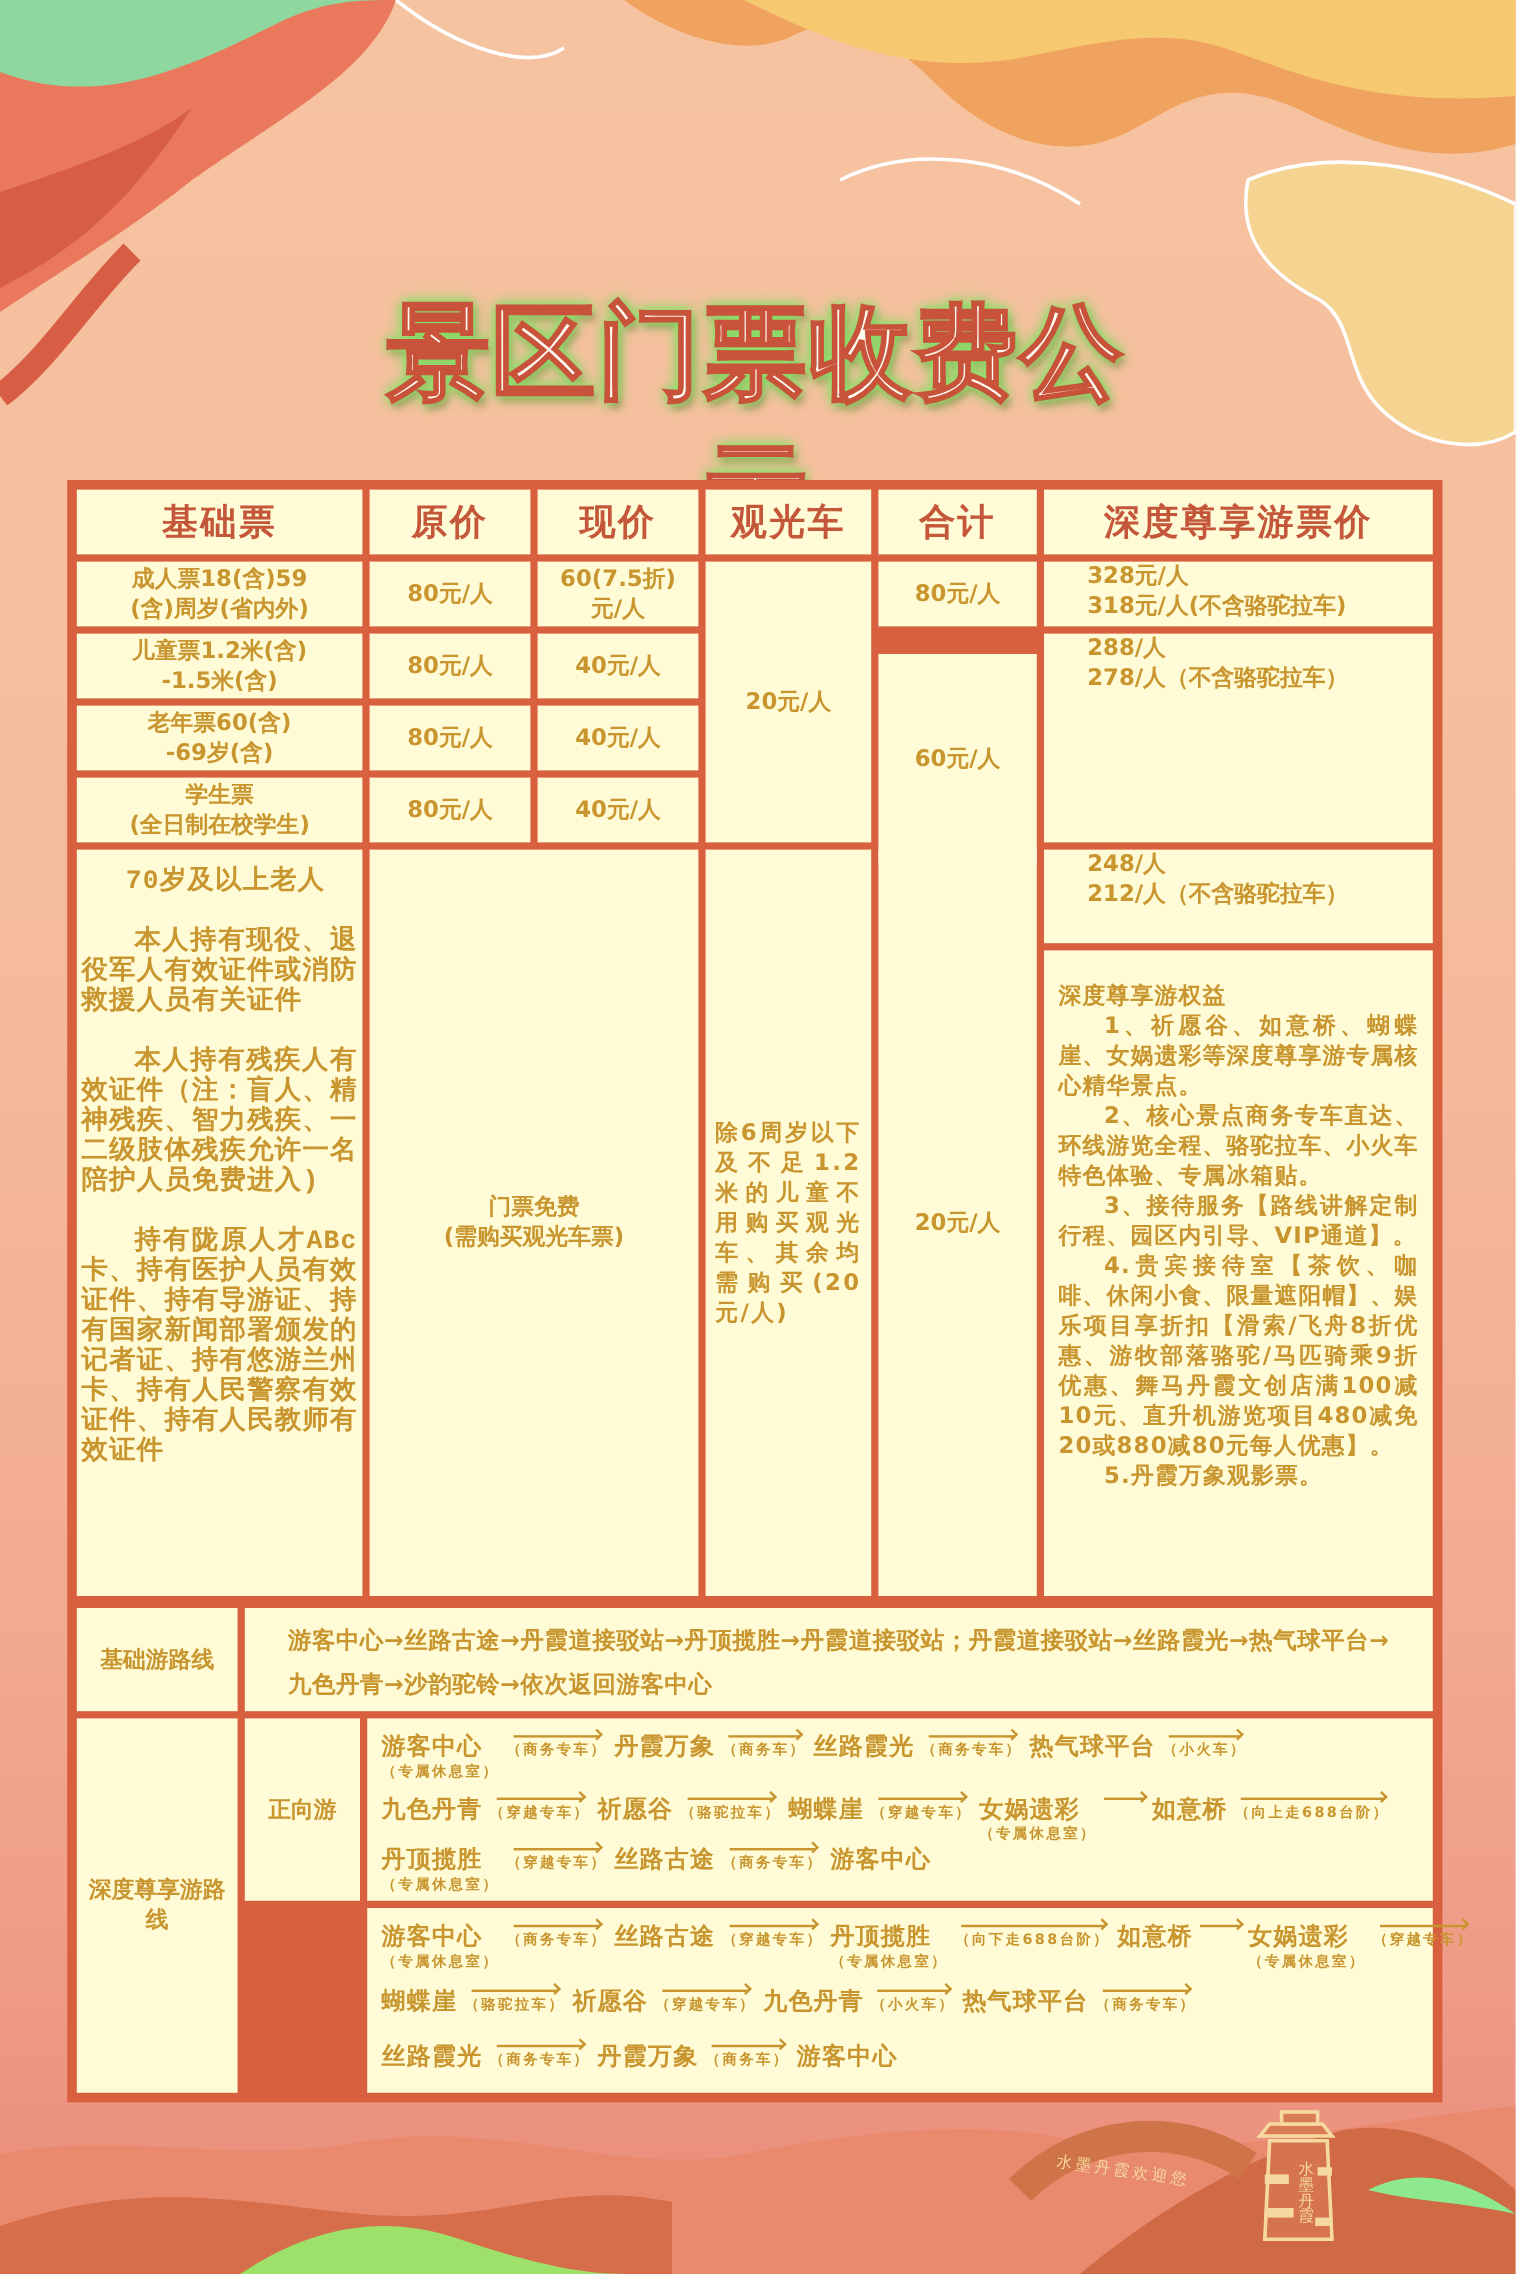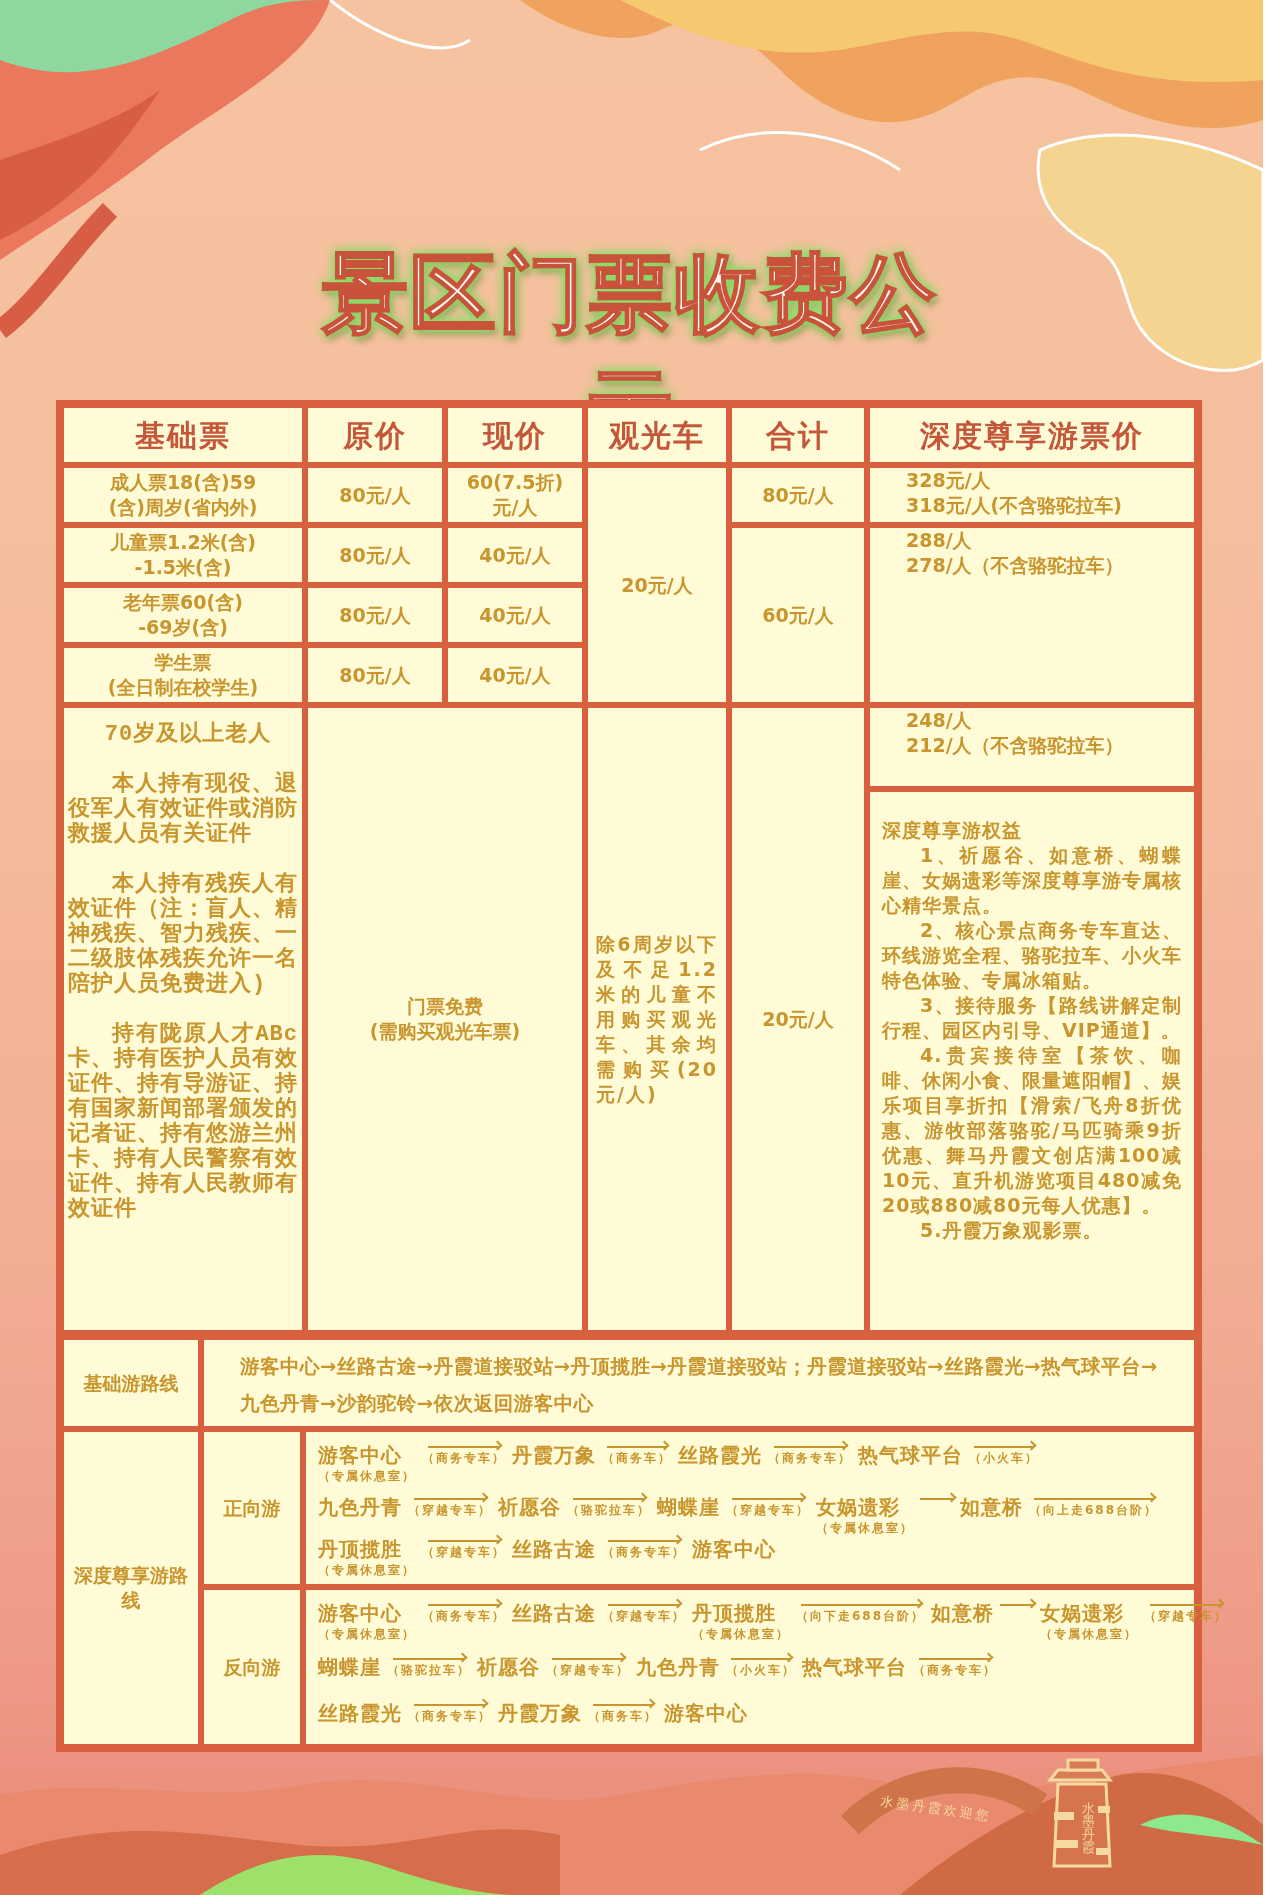--- a/index.html
+++ b/index.html
@@ -109,7 +109,7 @@
     <div class="cell" style="left:252px;top:248px;width:134px;height:54px">80元/人</div>
     <div class="cell" style="left:392px;top:248px;width:134px;height:54px">40元/人</div>
 
-    <div class="cell" style="left:676px;top:128px;width:132px;height:174px">60元/人</div>
+    <div class="cell" style="left:676px;top:145px;width:132px;height:174px">60元/人</div>
     <div class="cell left" style="left:814px;top:128px;width:324px;height:174px;flex-direction:column;align-items:flex-start">
       <span>288/人</span>
       <span>278/人（不含骆驼拉车）</span>

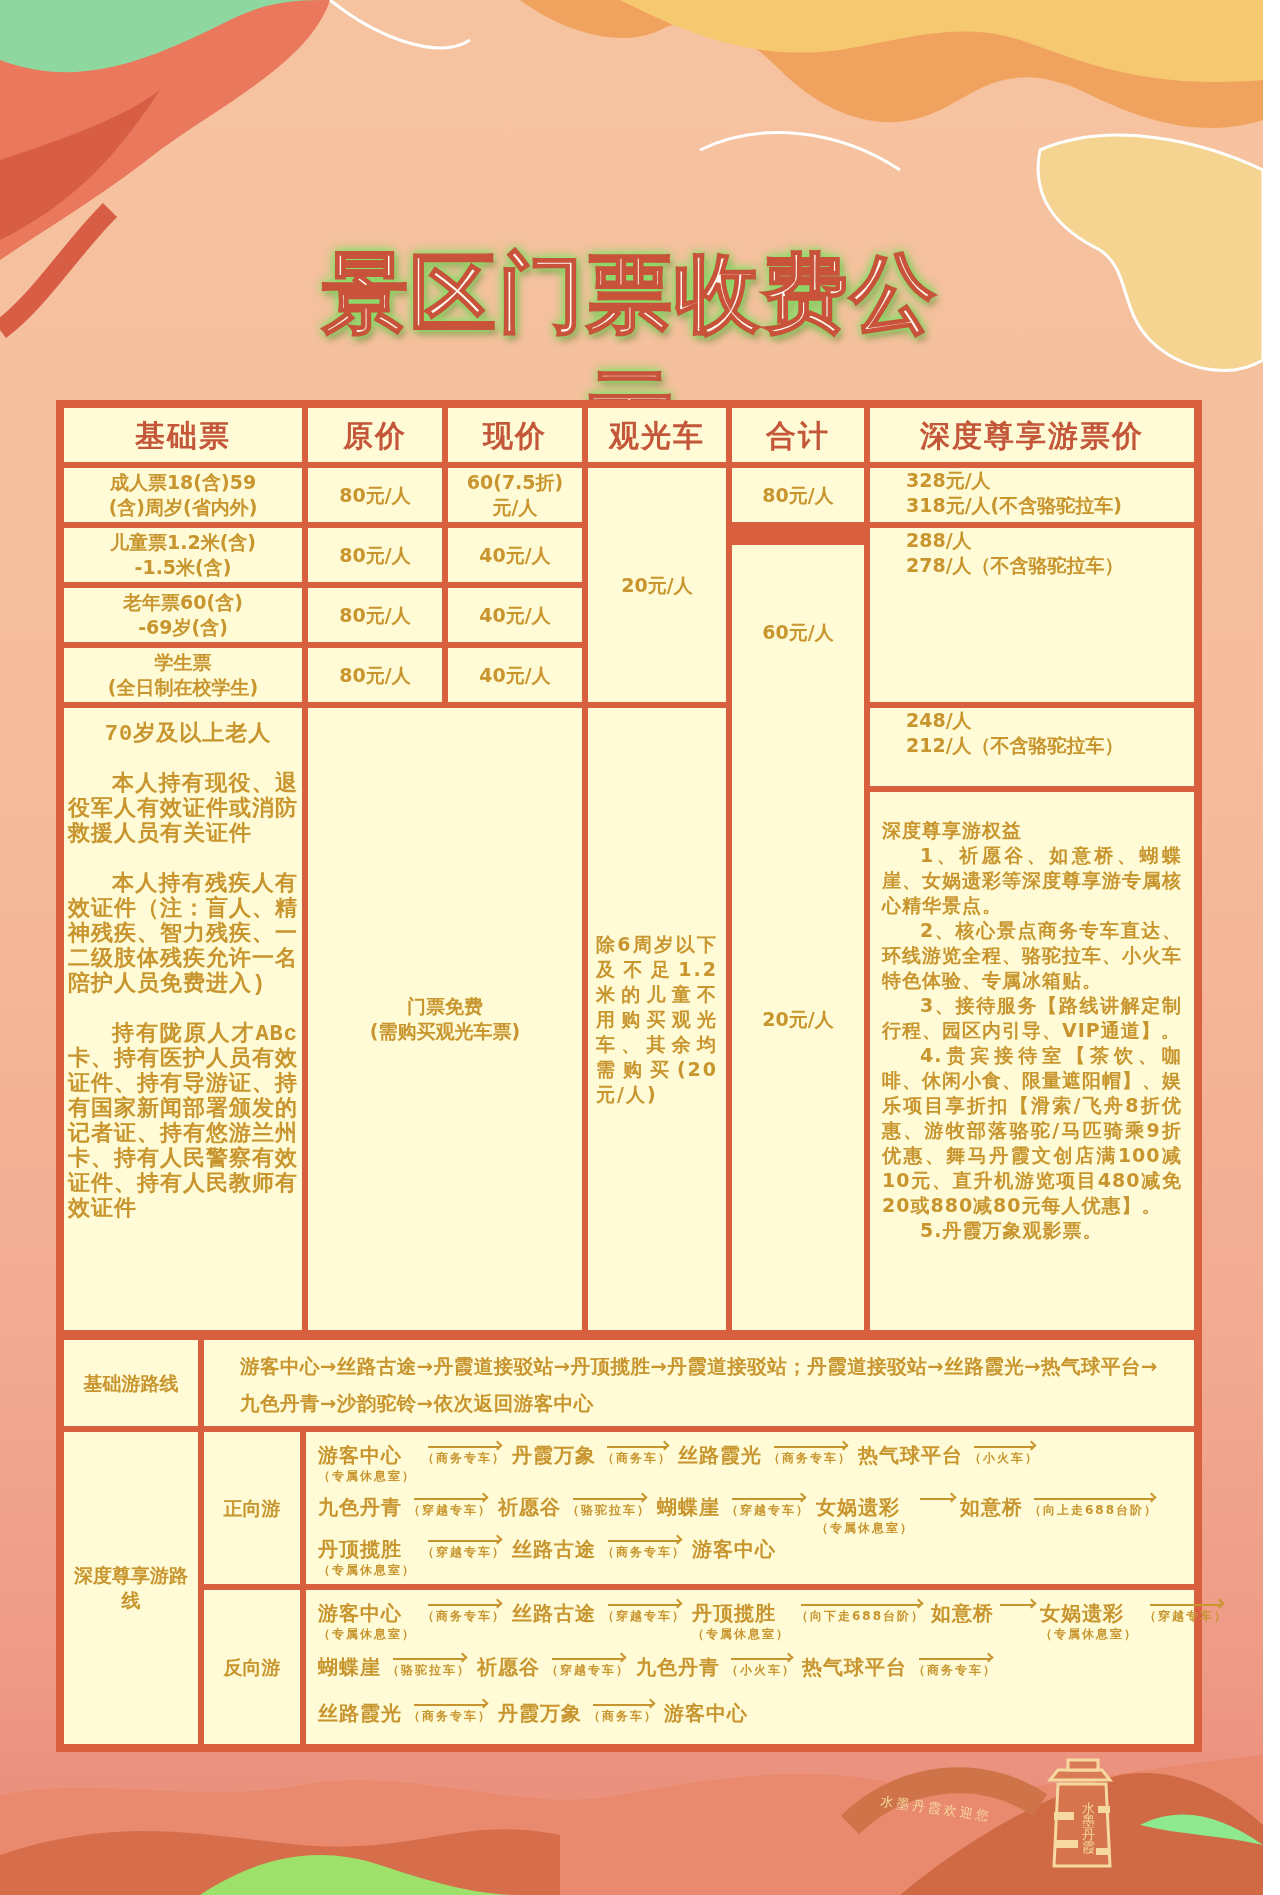--- a/index.html
+++ b/index.html
@@ -145,7 +145,6 @@
 
     <div class="cell" style="left:8px;top:1032px;width:134px;height:312px;padding:0 8px">深度尊享游路线</div>
     <div class="cell" style="left:148px;top:1032px;width:96px;height:152px">正向游</div>
-    <div class="cell" style="left:148px;top:1190px;width:96px;height:154px">反向游</div>
 
     <div class="cell" style="left:250px;top:1032px;width:888px;height:152px;display:block">
       <div class="rrow" id="fw0" style="left:12px;top:10px">

